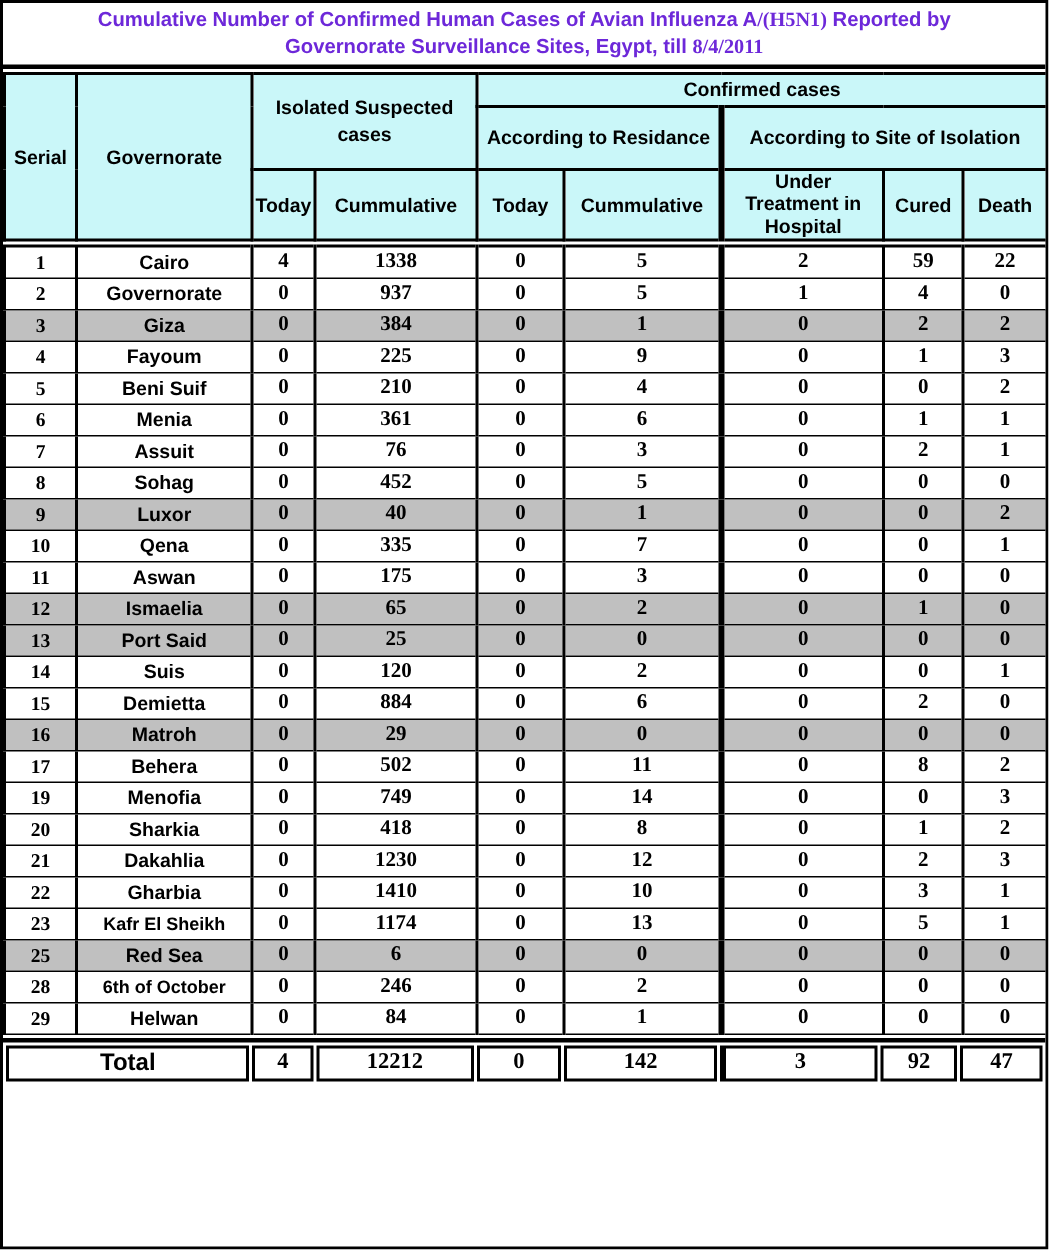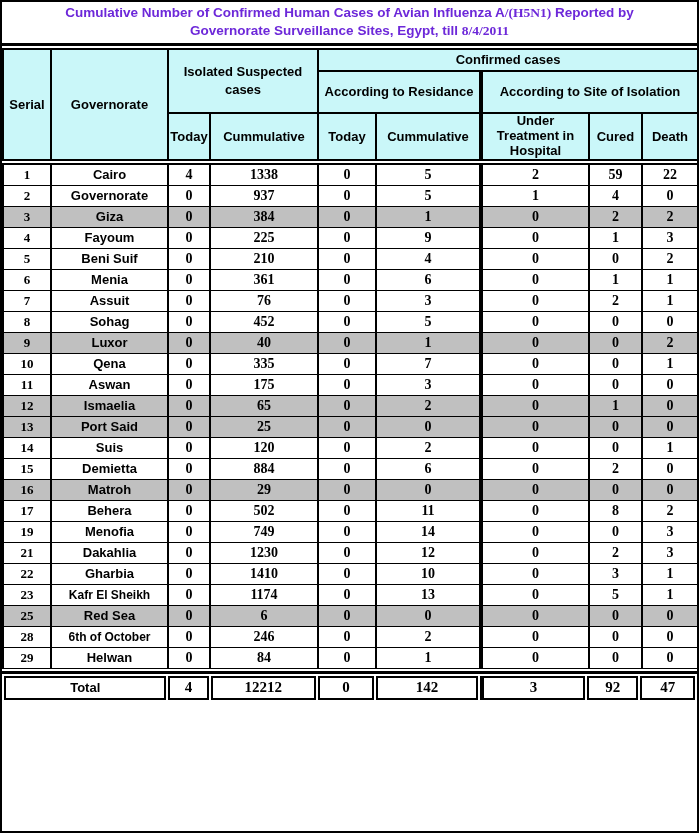--- a/index.html
+++ b/index.html
@@ -330,6 +330,17 @@
           <td class="num">3</td>
         </tr>
         <tr>
+          <td class="num serial">20</td>
+          <td class="gov">Sharkia</td>
+          <td class="num">0</td>
+          <td class="num">418</td>
+          <td class="num">0</td>
+          <td class="num">8</td>
+          <td class="num thickleft">0</td>
+          <td class="num">1</td>
+          <td class="num">2</td>
+        </tr>
+        <tr>
           <td class="num serial">21</td>
           <td class="gov">Dakahlia</td>
           <td class="num">0</td>

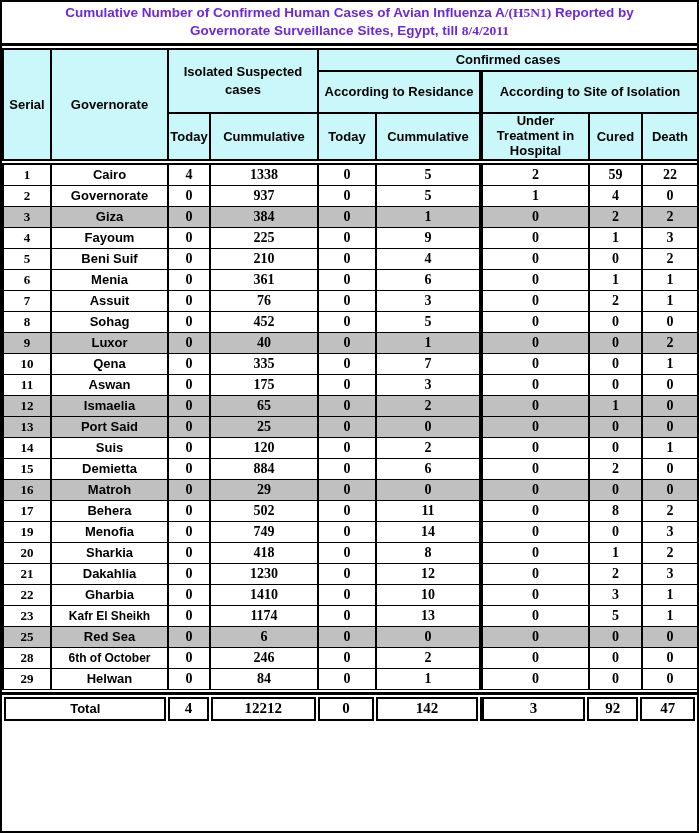--- a/index.html
+++ b/index.html
@@ -71,7 +71,7 @@
     background:#fff;overflow:hidden;white-space:nowrap;
   }
   .total-table td.num{font-size:15px;}
-  .total-table td.total-label{font-weight:bold;font-size:13px;font-family:"Liberation Sans",sans-serif;}
+  .total-table td.total-label{font-weight:bold;font-size:16px;font-family:"Liberation Sans",sans-serif;}
 </style>
 </head>
 <body>

